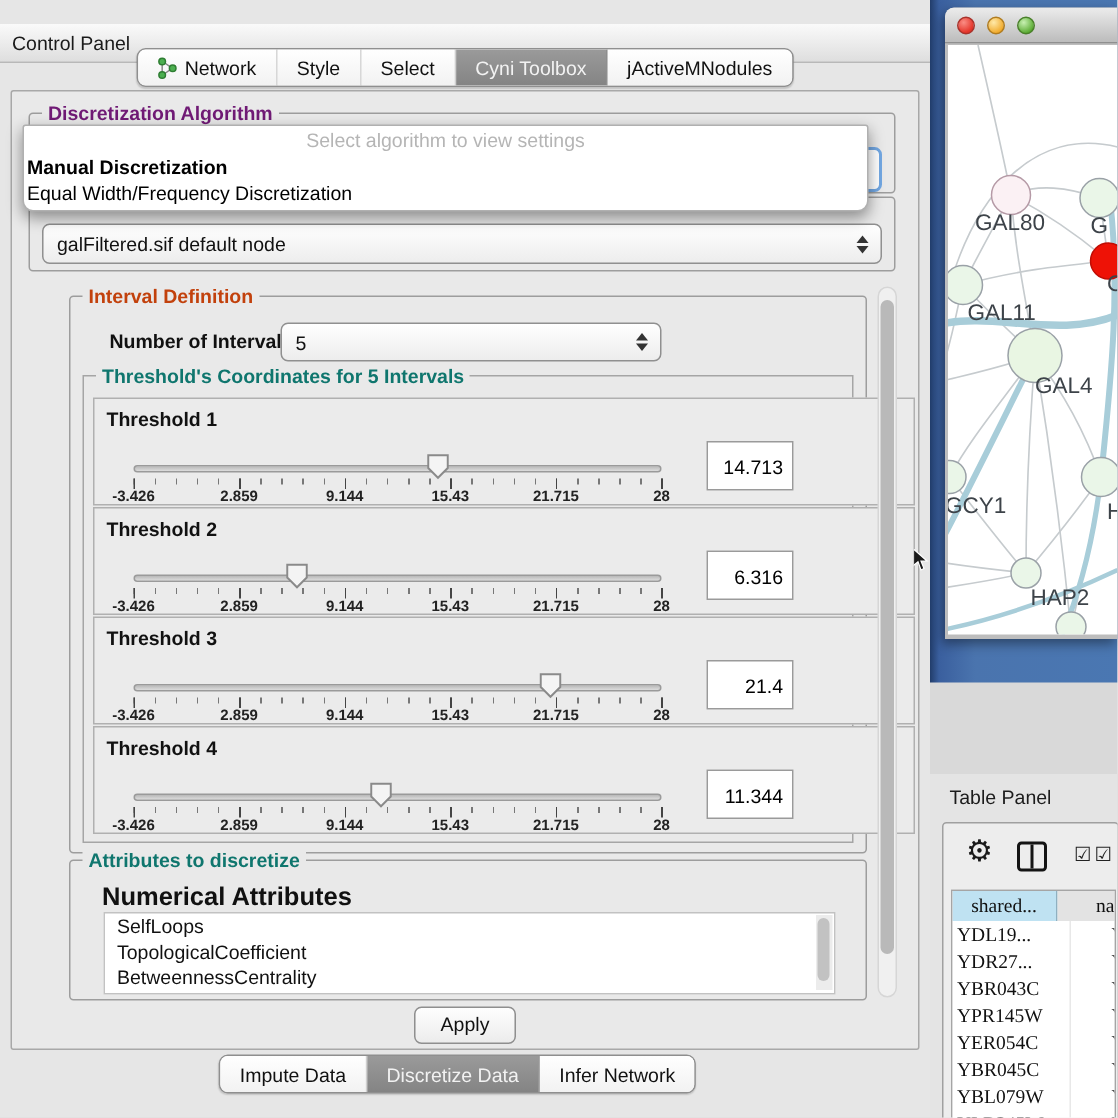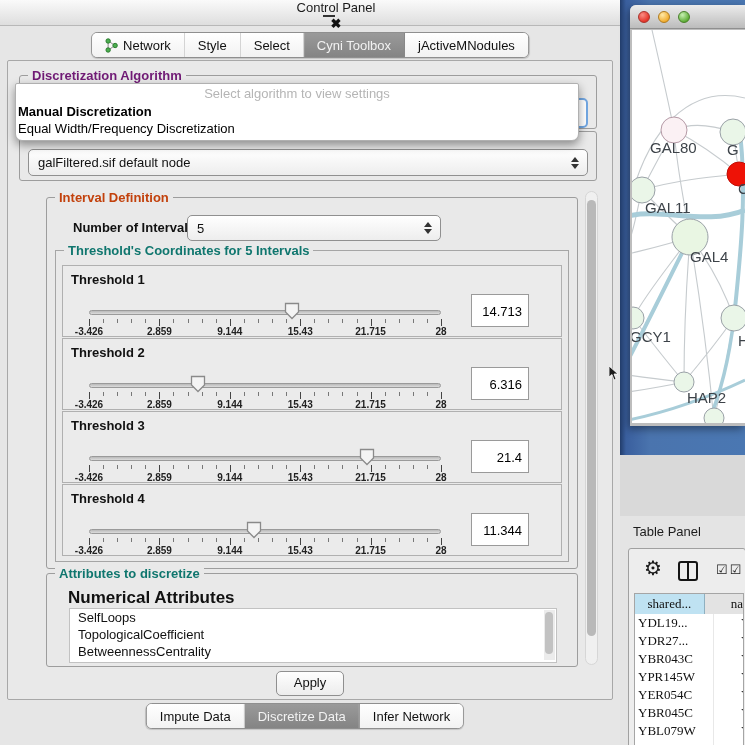--- a/index.html
+++ b/index.html
@@ -9,8 +9,8 @@
 
   
   #control-panel{left:0;top:0;width:620px;height:745px;background:#e6e6e6;}
-  #cp-titlebar{left:0;top:0;width:672px;height:26px;background:linear-gradient(#fafafa,#dedede);
-    border-bottom:1px solid #b8b8b8;display:flex;align-items:center;padding:0 8px;box-sizing:border-box;flex-direction:column;}
+  #cp-titlebar{left:0;top:16px;width:672px;height:26px;background:linear-gradient(#fafafa,#dedede);
+    border-bottom:1px solid #b8b8b8;display:flex;align-items:center;padding:0 8px;box-sizing:border-box;}
   #cp-title{flex:1;font-size:13px;color:#1a1a1a;}
   #float-icon{width:10px;height:9px;border:1.6px solid #333;margin-right:14px;}
   #close-icon{font-size:13px;font-weight:bold;color:#111;line-height:13px;}

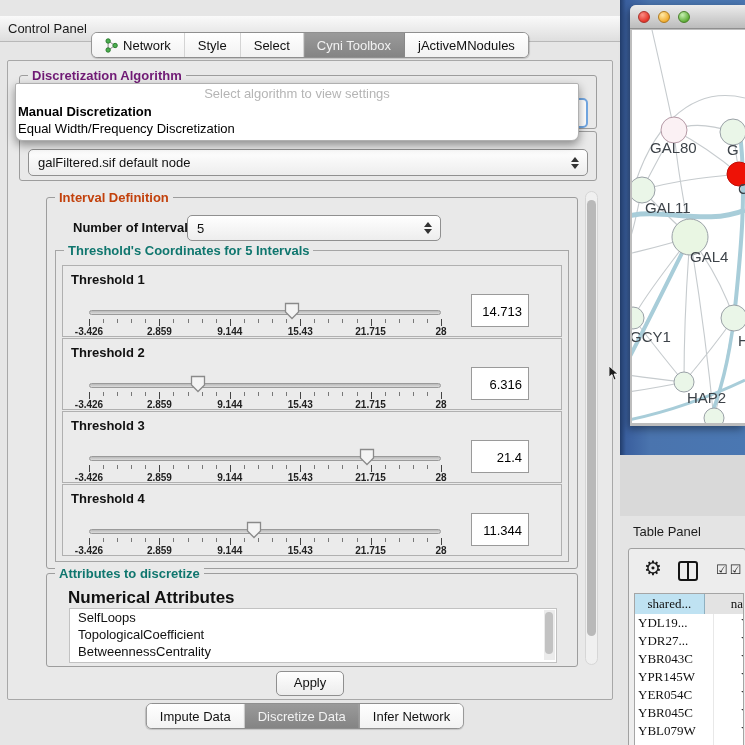--- a/index.html
+++ b/index.html
@@ -65,7 +65,7 @@
   #numint-combo{left:140px;top:17px;width:252px;height:24px;}
 
   #thr-group{position:absolute;left:8px;top:52px;width:512px;height:310px;border:1px solid #a5a5a5;}
-  .thr-block{position:absolute;left:6px;width:498px;height:70px;border:1px solid #b0b0b0;background:#ebebeb;}
+  .thr-block{position:absolute;left:6px;width:498px;height:70px;border:1px solid #b0b0b0;background:#ebebeb;padding-left:48px;}
   .thr-label{position:absolute;left:8px;top:6px;font-size:13px;font-weight:bold;color:#111;}
   .track{position:absolute;left:26px;top:44px;width:352px;height:5px;border:1px solid #9a9a9a;
     border-radius:3px;background:linear-gradient(#b9b9b9,#dcdcdc);box-sizing:border-box;}

